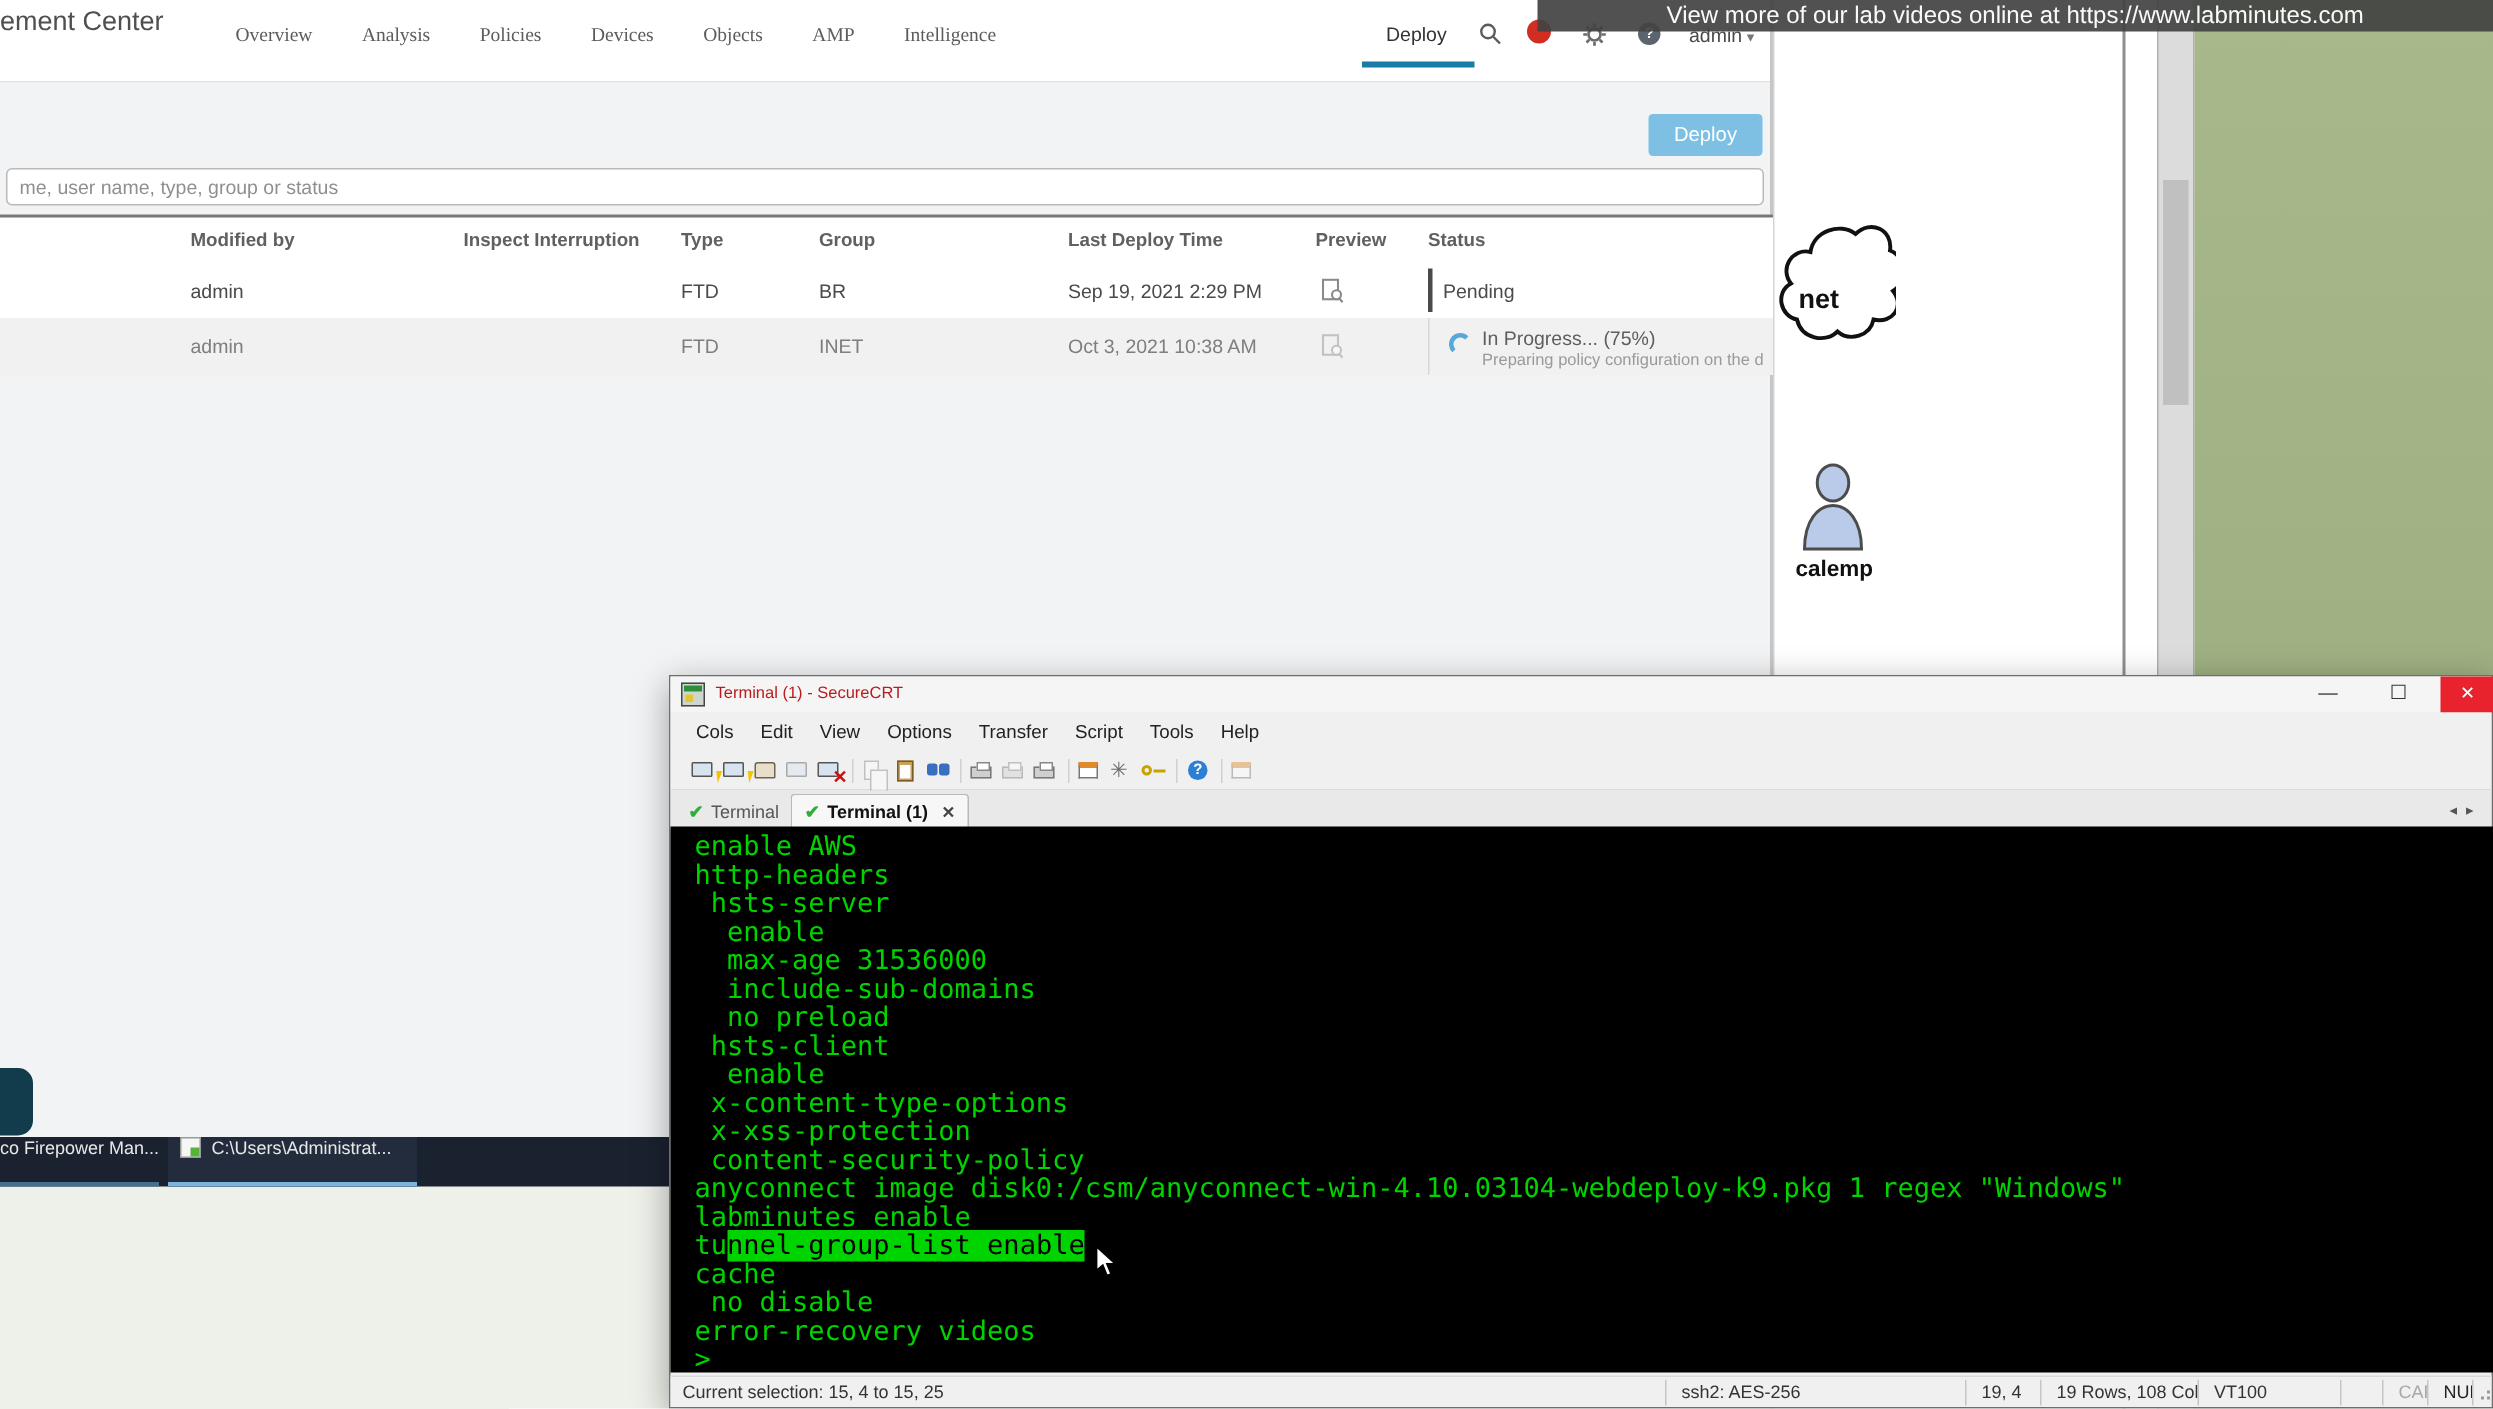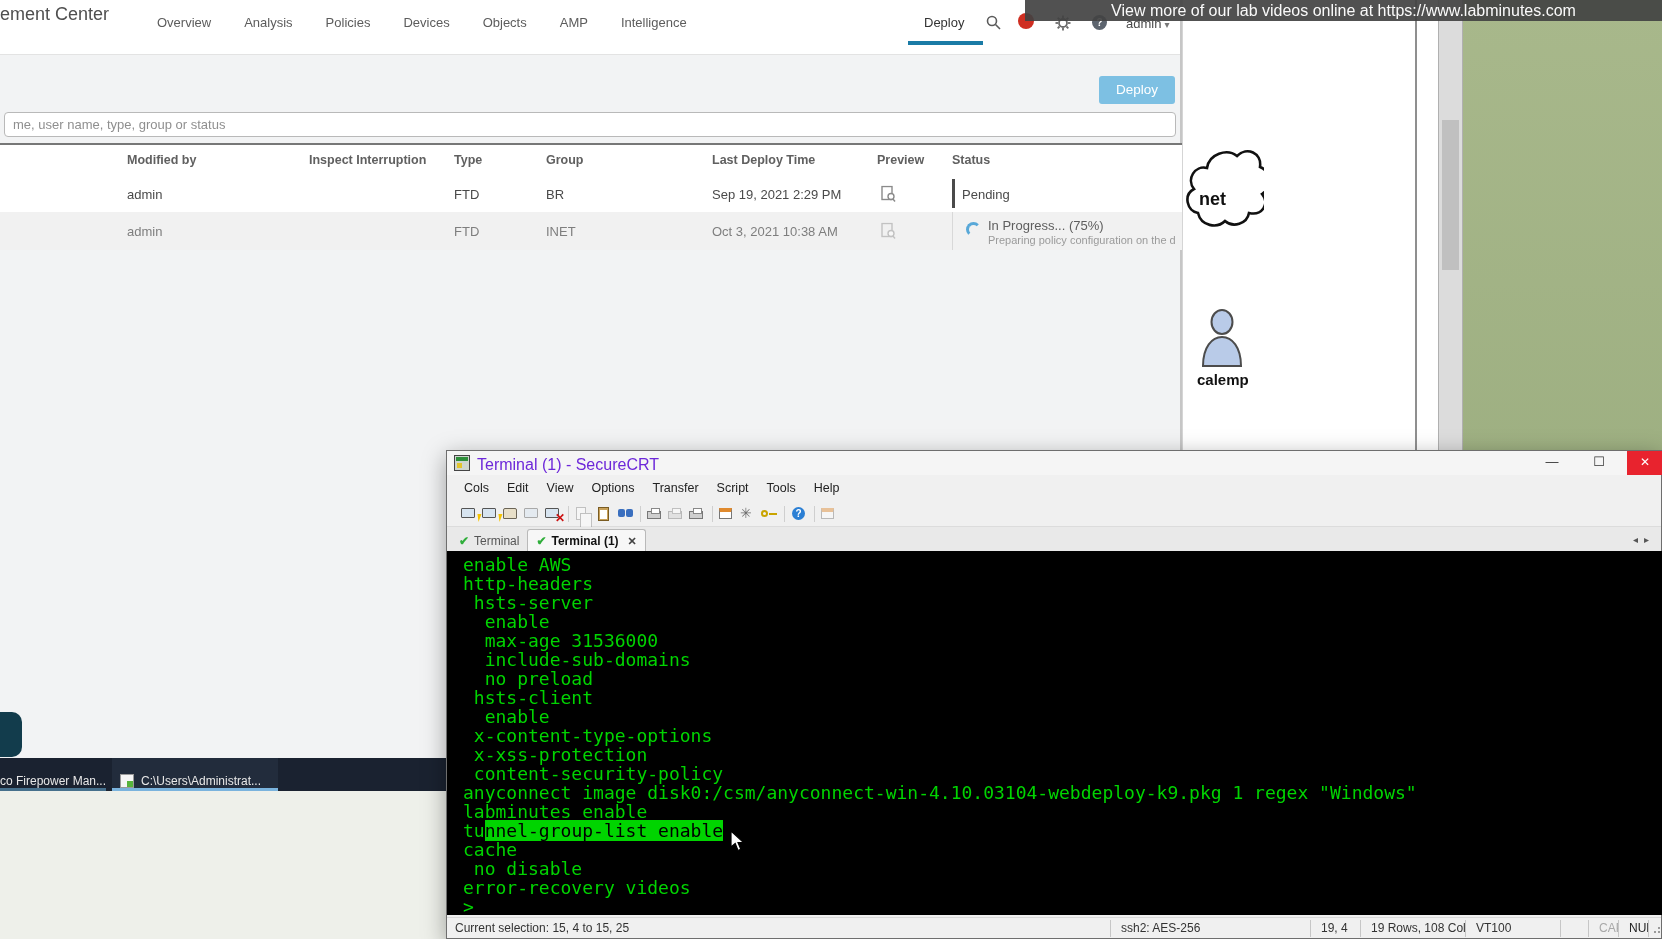--- a/index.html
+++ b/index.html
@@ -12,7 +12,7 @@
   #fmc { left:0; top:0; width:1182px; height:939px; background:#f2f3f4; border-right:2px solid #c6c6c6; }
   #fmc-header { left:0; top:0; width:100%; height:55px; background:#fff; border-bottom:1px solid #e3e3e3; }
   #fmc-logo { left:0; top:4px; font-size:18px; color:#4f4f4f; white-space:nowrap; }
-  #fmc-nav { left:157px; top:15px; display:flex; gap:33px; font-size:13px; color:#5c5c5c; }
+  #fmc-nav { left:157px; top:15px; display:flex; gap:33px; font-size:13px; color:#5c5c5c;font-family:Liberation Serif, serif; }
   #fmc-nav span { cursor:pointer; white-space:nowrap; }
   #nav-deploy { left:924px; top:15px; font-size:13px; color:#333; }
   #nav-deploy-underline { left:908px; top:41px; width:75px; height:4px; background:#1a7ba6; }

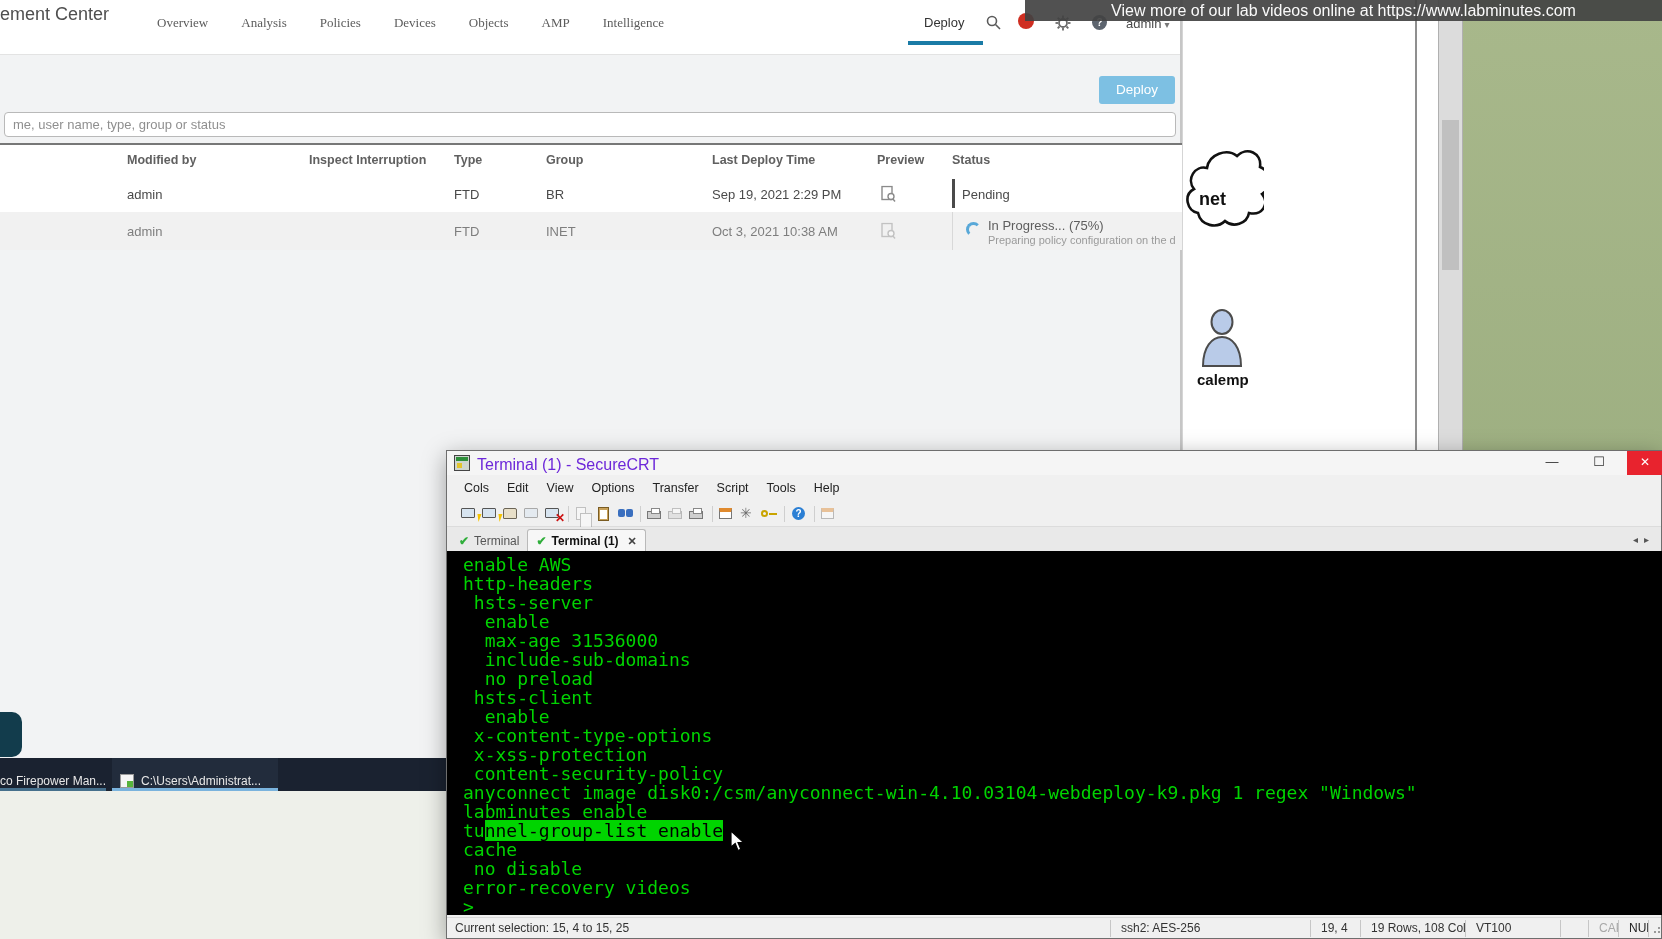--- a/index.html
+++ b/index.html
@@ -78,7 +78,7 @@
   #term-ico { left:7px; top:4px; width:16px; height:16px; background:#cfd6cf; border:1px solid #444; position:absolute; }
   #term-ico .bar { position:absolute; left:1px; top:1px; width:12px; height:4px; background:#2e8f3a; }
   #term-ico .dot { position:absolute; left:2px; bottom:2px; width:5px; height:5px; background:#e3c52e; }
-  #term-title-text { left:30px; top:5px; font-size:16px; color:#6d28d9; position:absolute; }
+  #term-title-text { left:30px; top:5px; font-size:11px; color:#b91c1c; position:absolute; }
   .cap-btn { position:absolute; top:0; width:36px; height:24px; text-align:center; line-height:22px;
     font-size:13px; color:#333; cursor:pointer; }
   #btn-min { left:1087px; } #btn-max { left:1134px; }

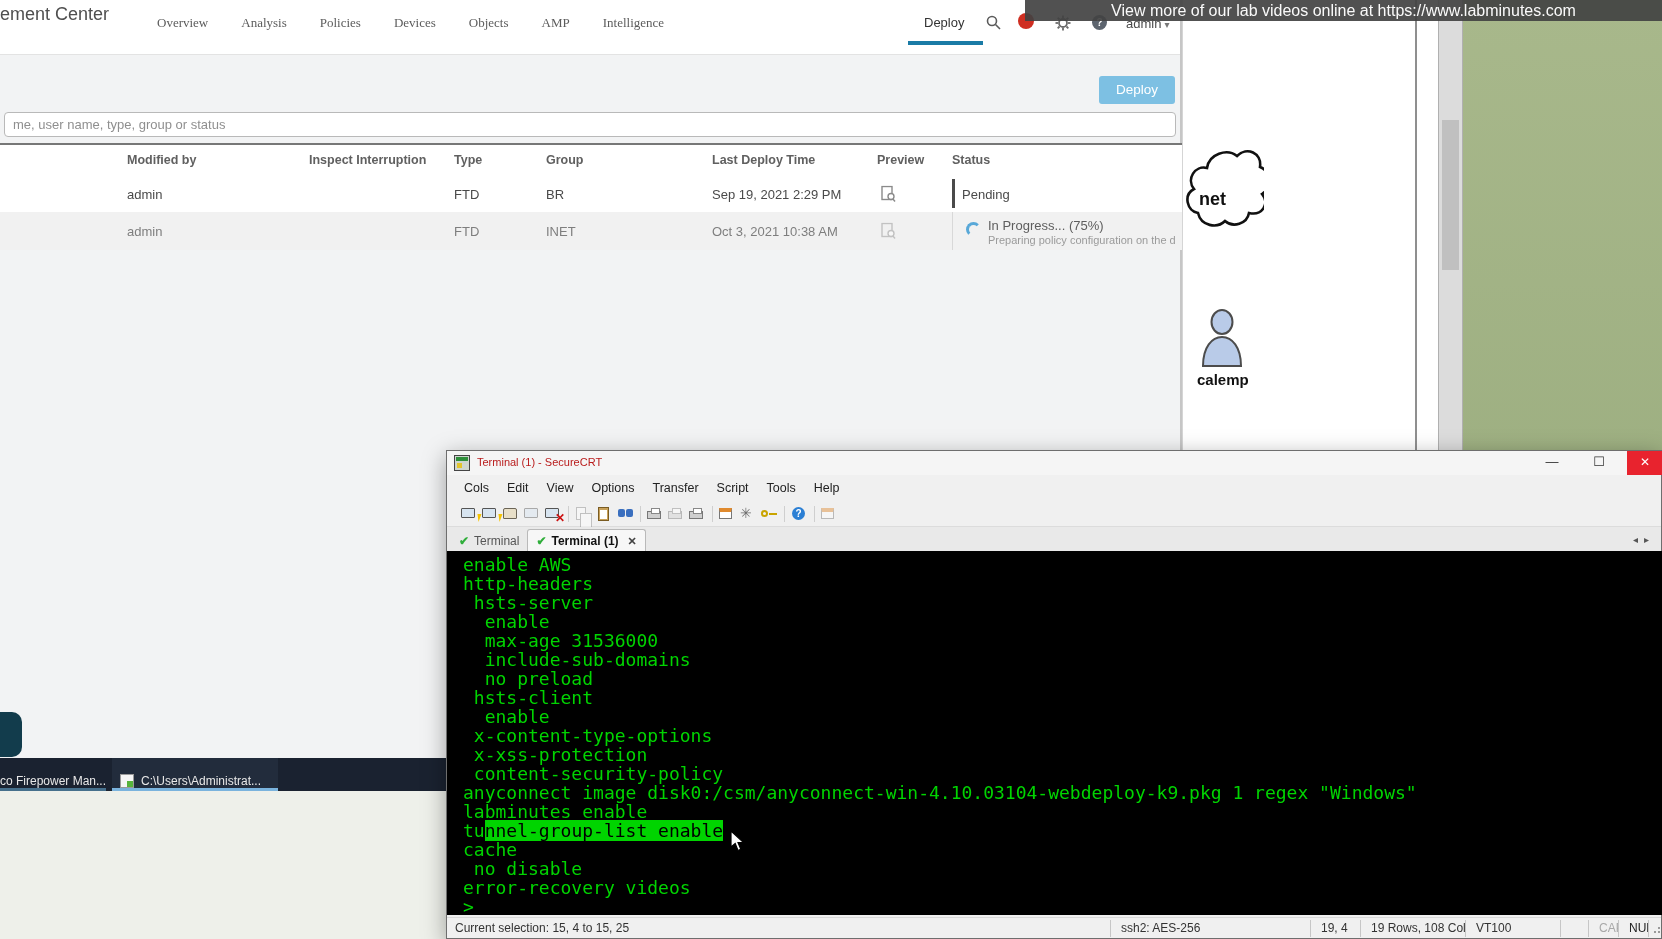--- a/index.html
+++ b/index.html
@@ -63,7 +63,7 @@
   #teal-shape { left:-12px; top:712px; width:34px; height:45px; background:#123c4c; border-radius:10px; }
   #taskbar { left:0; top:758px; width:446px; height:33px; background:#1a2230; }
   .tb-btn { position:absolute; top:0; height:33px; color:#e8e8e8; font-size:12px; display:flex;
-    align-items:flex-end; cursor:pointer; }
+    align-items:flex-start; cursor:pointer; }
   #tb-btn1 { left:0; width:106px; border-bottom:3px solid #46708c; }
   #tb-btn2 { left:112px; width:166px; background:#222c3c; border-bottom:3px solid #7ab3dd; padding-left:8px; }
   .np { width:14px; height:14px; background:#f6f6f6; border:1px solid #9a9a9a; position:relative; margin-right:7px; flex:none; }

